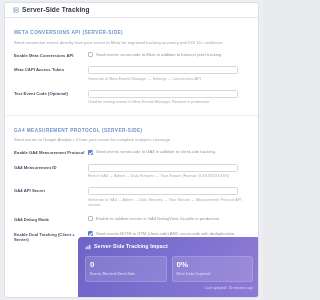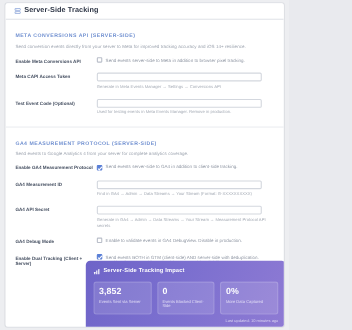--- a/index.html
+++ b/index.html
@@ -367,10 +367,6 @@
 
       <div class="stats">
         <div class="stat">
-          <div class="stat-value">3,852</div>
-          <div class="stat-label">Events Sent via Server</div>
-        </div>
-        <div class="stat">
           <div class="stat-value">0</div>
           <div class="stat-label">Events Blocked Client-Side</div>
         </div>

